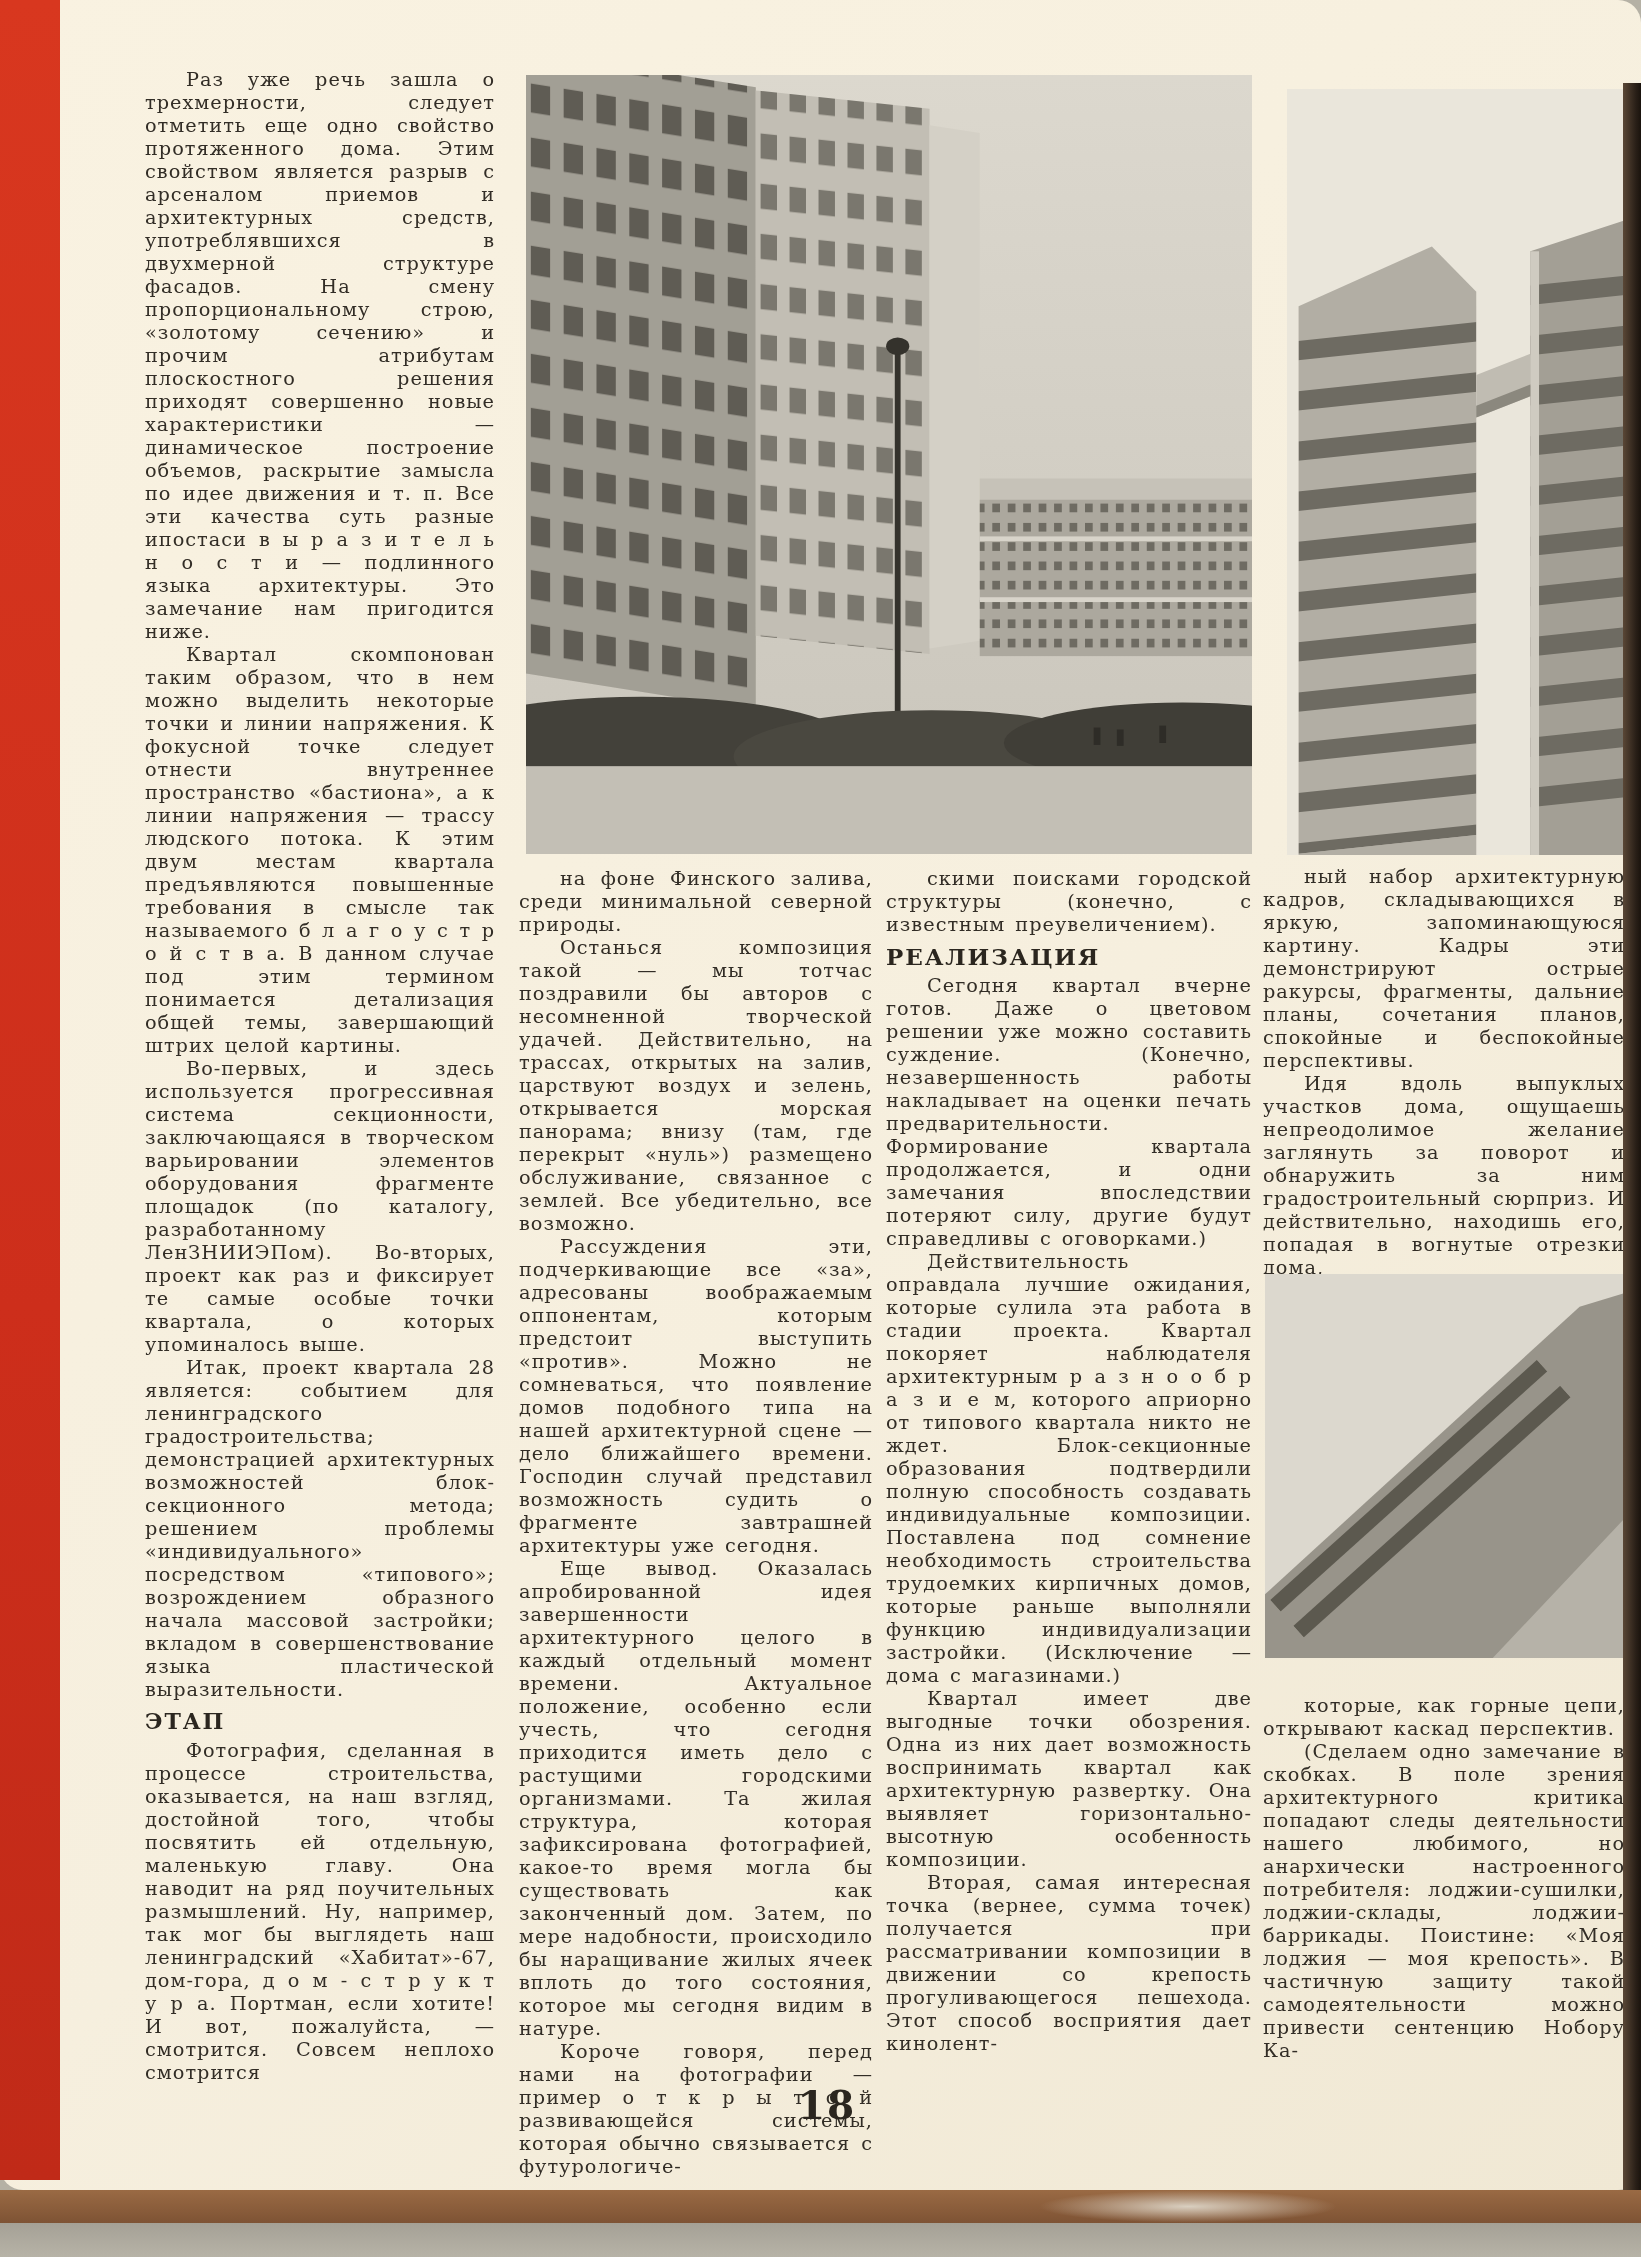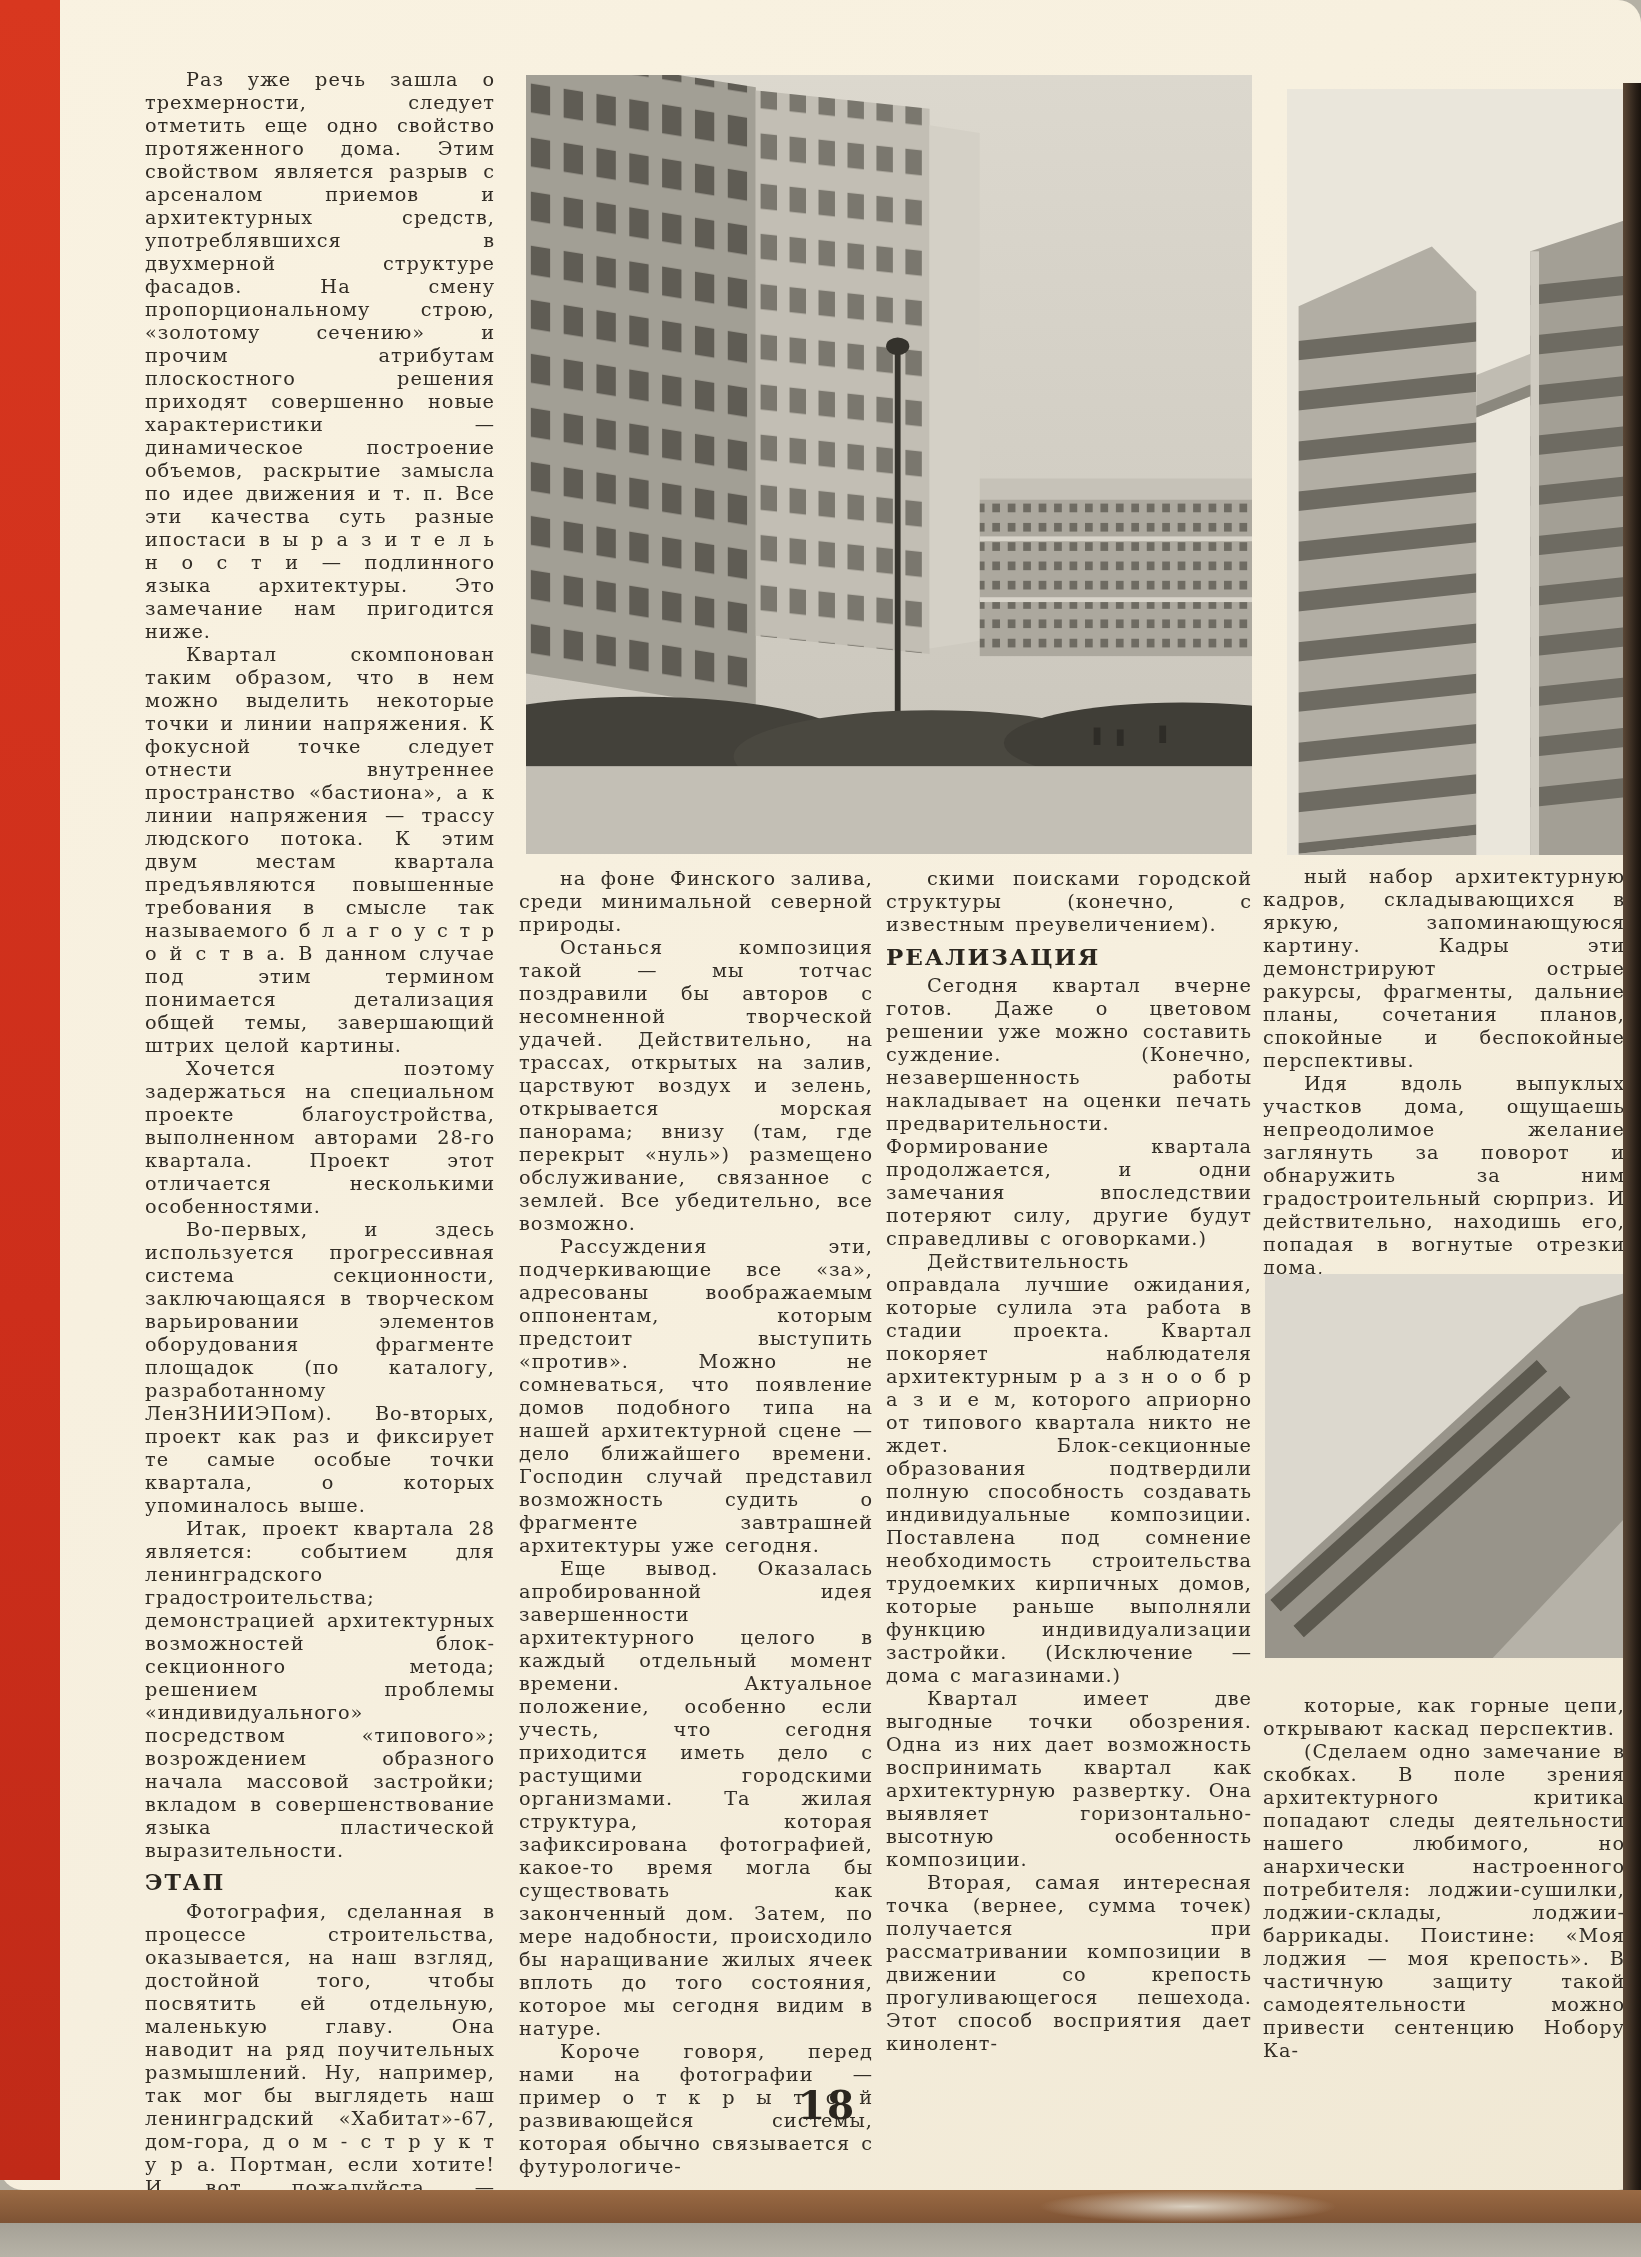--- a/index.html
+++ b/index.html
@@ -67,7 +67,6 @@
   <div class="col col1">
     <p>Раз уже речь зашла о трехмерности, следует отметить еще одно свойство протяженного дома. Этим свойством является разрыв с арсеналом приемов и архитектурных средств, употреблявшихся в двухмерной структуре фасадов. На смену пропорциональному строю, «золотому сечению» и прочим атрибутам плоскостного решения приходят совершенно новые характеристики — динамическое построение объемов, раскрытие замысла по идее движения и т. п. Все эти качества суть разные ипостаси в ы р а з и т е л ь н о с т и — подлинного языка архитектуры. Это замечание нам пригодится ниже.</p>
     <p>Квартал скомпонован таким образом, что в нем можно выделить некоторые точки и линии напряжения. К фокусной точке следует отнести внутреннее пространство «бастиона», а к линии напряжения — трассу людского потока. К этим двум местам квартала предъявляются повышенные требования в смысле так называемого б л а г о у с т р о й с т в а. В данном случае под этим термином понимается детализация общей темы, завершающий штрих целой картины.</p>
-    <p>Хочется поэтому задержаться на специальном проекте благоустройства, выполненном авторами 28-го квартала. Проект этот отличается несколькими особенностями.</p>
     <p>Во-первых, и здесь используется прогрессивная система секционности, заключающаяся в творческом варьировании элементов оборудования фрагменте площадок (по каталогу, разработанному ЛенЗНИИЭПом). Во-вторых, проект как раз и фиксирует те самые особые точки квартала, о которых упоминалось выше.</p>
     <p>Итак, проект квартала 28 является: событием для ленинградского градостроительства; демонстрацией архитектурных возможностей блок-секционного метода; решением проблемы «индивидуального» посредством «типового»; возрождением образного начала массовой застройки; вкладом в совершенствование языка пластической выразительности.</p>
     <h3 class="sect-heading">ЭТАП</h3>

